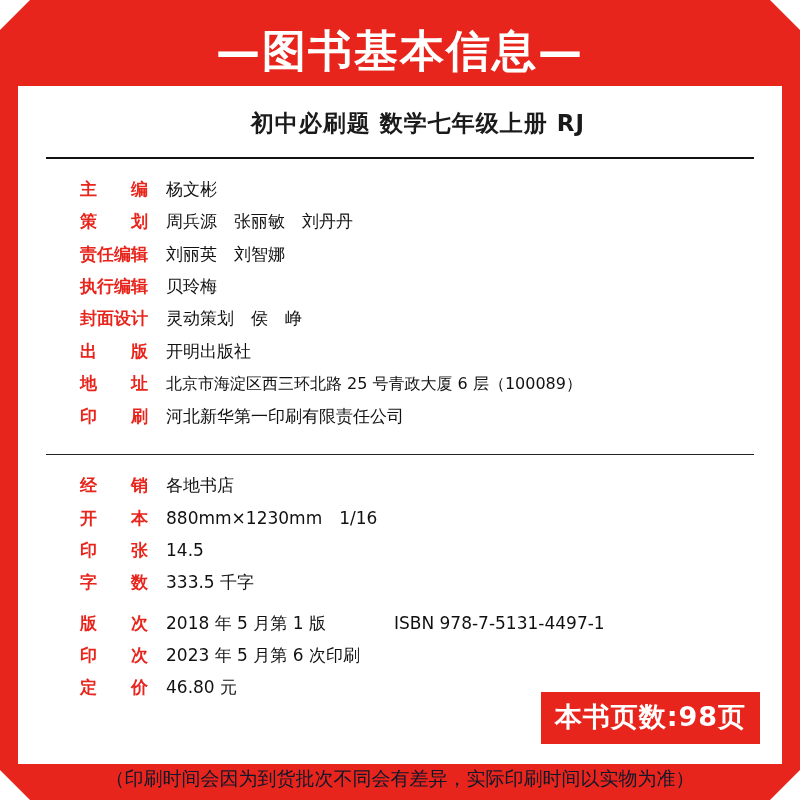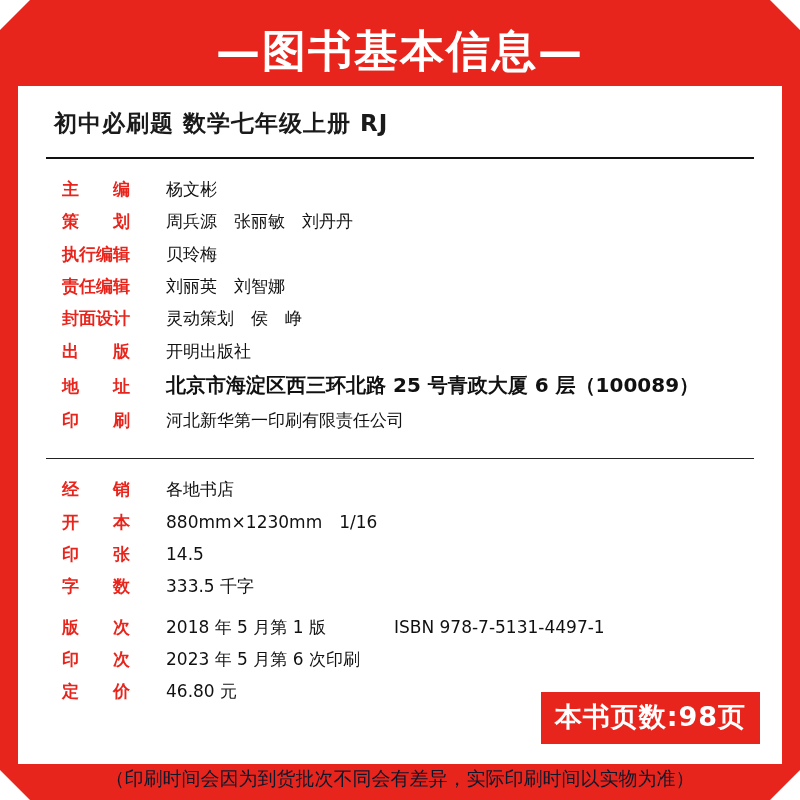--- a/index.html
+++ b/index.html
@@ -44,6 +44,7 @@
     background: #ffffff;
     box-sizing: border-box;
     padding: 0;
+    text-align: center;
   }
   .book-title {
     padding: 22px 0 0 36px;

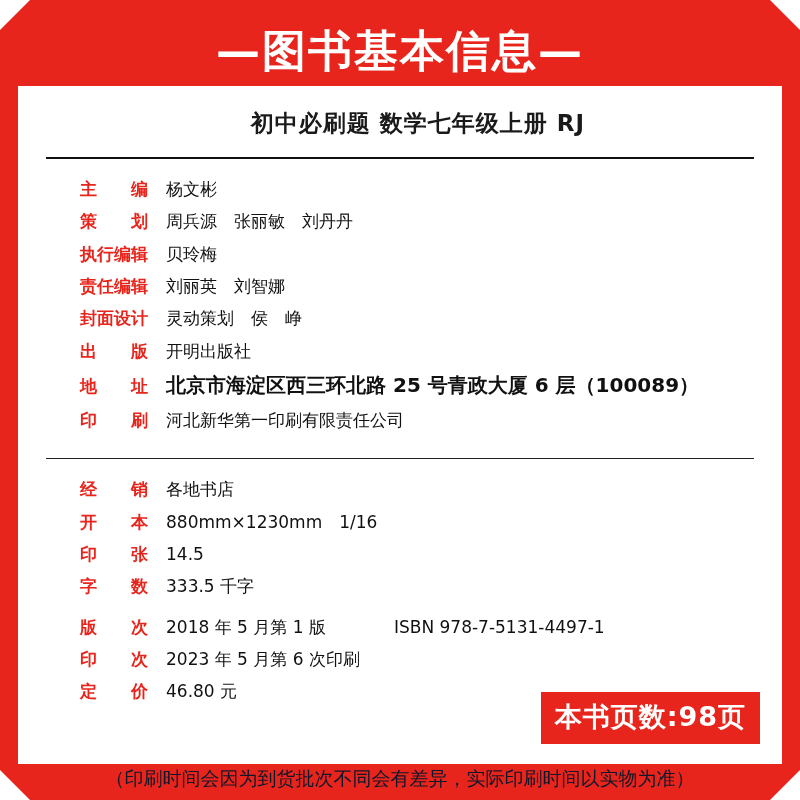--- a/index.html
+++ b/index.html
@@ -184,12 +184,12 @@
         <div class="value">周兵源　张丽敏　刘丹丹</div>
       </div>
       <div class="row">
+        <div class="label">责任编辑</div>
+        <div class="value">刘丽英　刘智娜</div>
+      </div>
+      <div class="row">
         <div class="label">执行编辑</div>
         <div class="value">贝玲梅</div>
-      </div>
-      <div class="row">
-        <div class="label">责任编辑</div>
-        <div class="value">刘丽英　刘智娜</div>
       </div>
       <div class="row">
         <div class="label">封面设计</div>

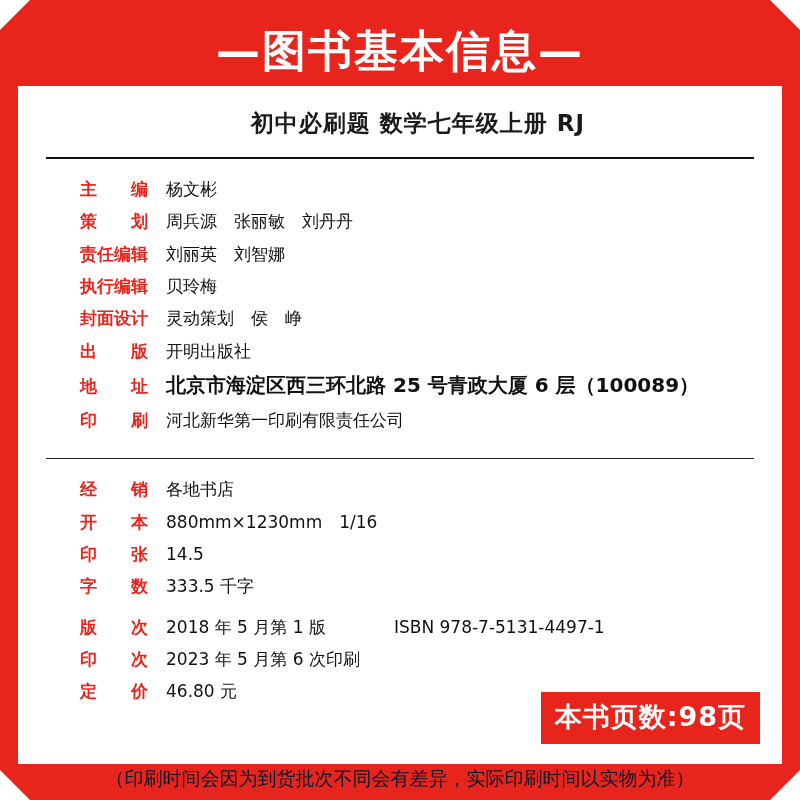--- a/index.html
+++ b/index.html
@@ -89,8 +89,7 @@
     white-space: nowrap;
   }
   .value.small {
-    font-size: 20px;
-    font-weight: bold;
+    font-size: 16px;
   }
   .row-inline {
     display: flex;

